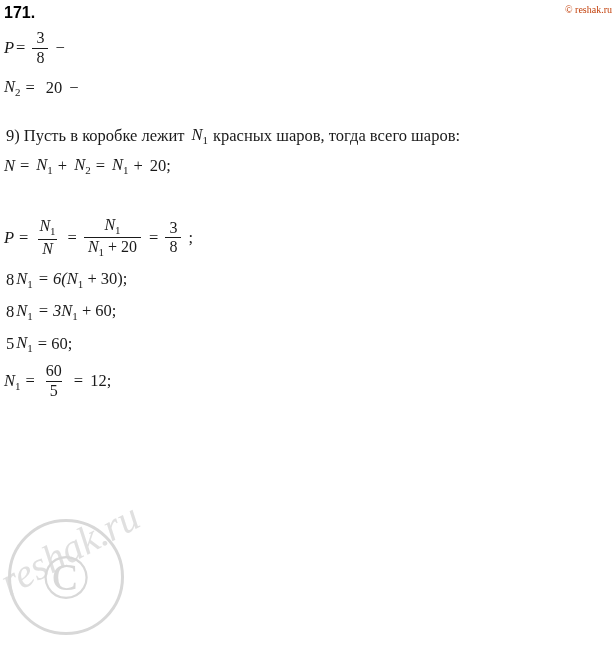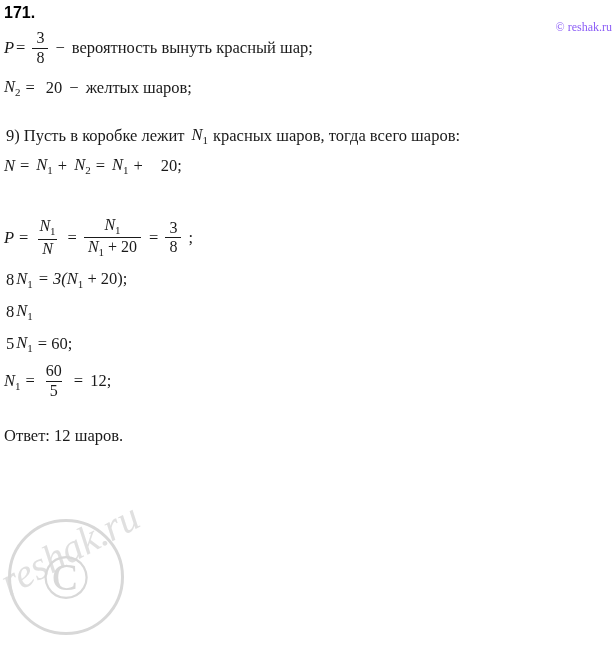--- a/index.html
+++ b/index.html
@@ -38,10 +38,10 @@
   .watermark-text {
     position: absolute;
     right: 4px;
-    top: 20px;
-    font-family: "Liberation Serif", serif;
-    font-size: 12px;
-    color: #8b5cf6;
+    top: 4px;
+    font-family: "Liberation Serif", serif;
+    font-size: 10px;
+    color: #c2410c;
   }
   .content {
     position: relative;

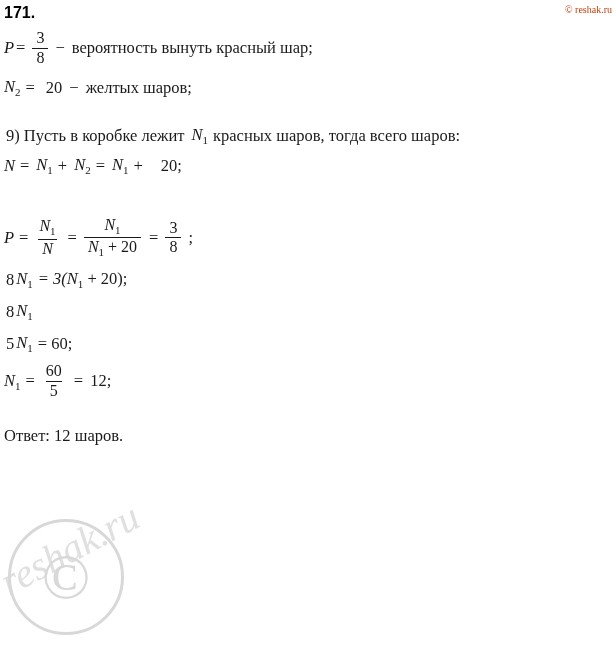--- a/index.html
+++ b/index.html
@@ -148,7 +148,6 @@
         <span class="den">8</span>
       </span>
       <span class="txt">−</span>
-      <span class="txt" style="margin-left:5px;">вероятность вынуть красный шар;</span>
     </div>
 
     <div class="eqline" style="margin-top:10px;">

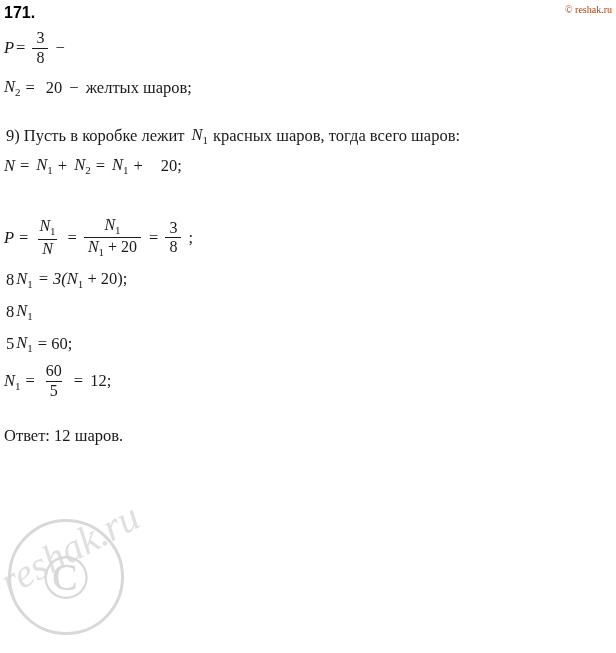--- a/index.html
+++ b/index.html
@@ -155,7 +155,6 @@
       <span class="txt" style="margin-left:5px;">=</span>
       <span class="txt" style="margin-left:9px;">20</span>
       <span class="txt" style="margin-left:5px;">−</span>
-      <span class="txt" style="margin-left:5px;">желтых шаров;</span>
     </div>
 
     <div class="gap-lg"></div>

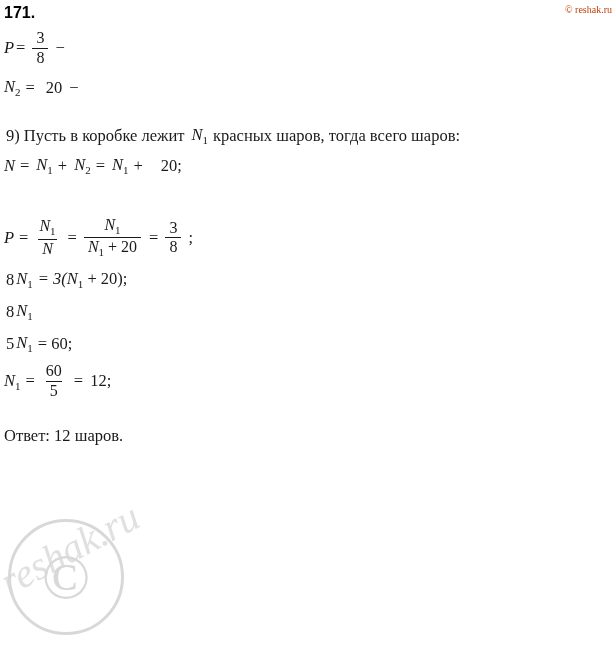--- a/index.html
+++ b/index.html
@@ -174,7 +174,7 @@
       <span class="txt" style="margin-left:5px;">=</span>
       <span class="ital" style="margin-left:5px;"><span>N</span><span class="sub">1</span></span>
       <span class="txt" style="margin-left:5px;">+</span>
-      <span class="txt" style="margin-left:16px;">20;</span>
+      <span class="txt" style="margin-left:5px;">20;</span>
     </div>
 
     <div class="gap-lg"></div>

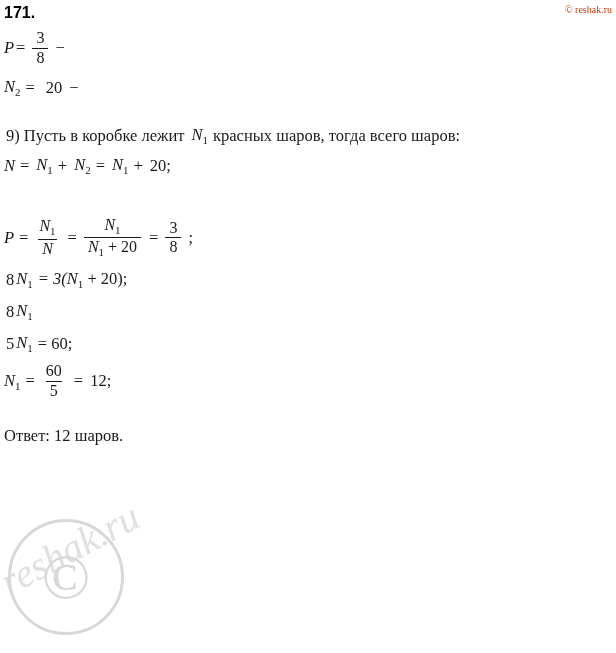--- a/index.html
+++ b/index.html
@@ -204,7 +204,7 @@
     <div class="eqline" style="margin-top:10px;">
       <span class="txt">8</span>
       <span class="ital"><span>N</span><span class="sub">1</span></span>
-      <span class="txt" style="margin-left:5px;"><span class="ital">= 3(N</span><span class="sub ital">1</span> <span>+ 20);</span></span>
+      <span class="txt" style="margin-left:5px;"><span class="ital">= 6(N</span><span class="sub ital">1</span> <span>+ 20);</span></span>
     </div>
 
     <div class="eqline" style="margin-top:10px;">

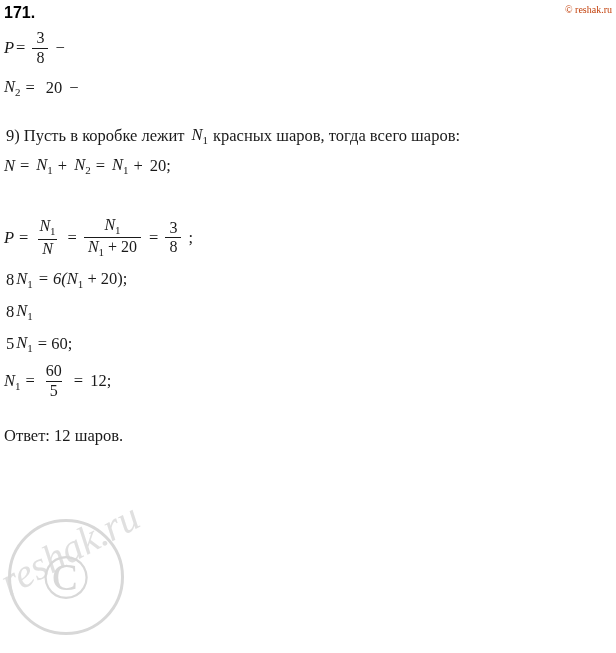--- a/index.html
+++ b/index.html
@@ -204,7 +204,7 @@
     <div class="eqline" style="margin-top:10px;">
       <span class="txt">8</span>
       <span class="ital"><span>N</span><span class="sub">1</span></span>
-      <span class="txt" style="margin-left:5px;"><span class="ital">= 6(N</span><span class="sub ital">1</span> <span>+ 20);</span></span>
+      <span class="txt" style="margin-left:5px;"><span class="ital">= 6(N</span><span class="sub ital">1</span> <span>+ 30);</span></span>
     </div>
 
     <div class="eqline" style="margin-top:10px;">

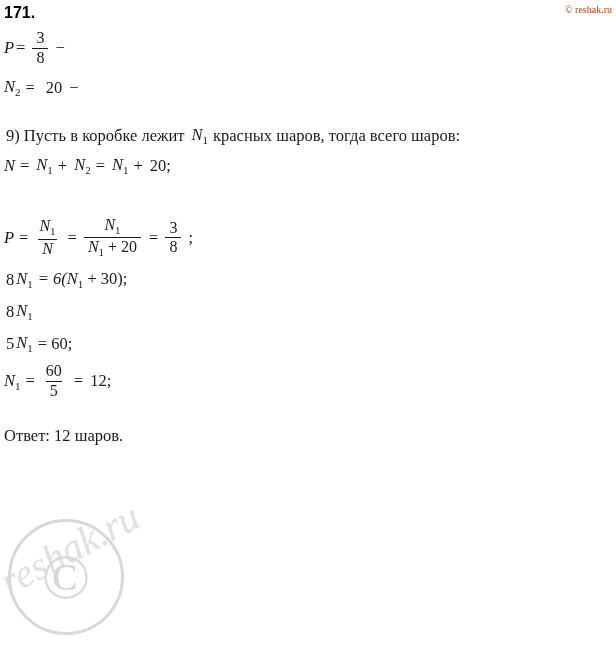--- a/index.html
+++ b/index.html
@@ -210,6 +210,7 @@
     <div class="eqline" style="margin-top:10px;">
       <span class="txt">8</span>
       <span class="ital"><span>N</span><span class="sub">1</span></span>
+      <span class="txt" style="margin-left:5px;"><span class="ital">= 3N</span><span class="sub ital">1</span> <span>+ 60;</span></span>
     </div>
 
     <div class="eqline" style="margin-top:10px;">

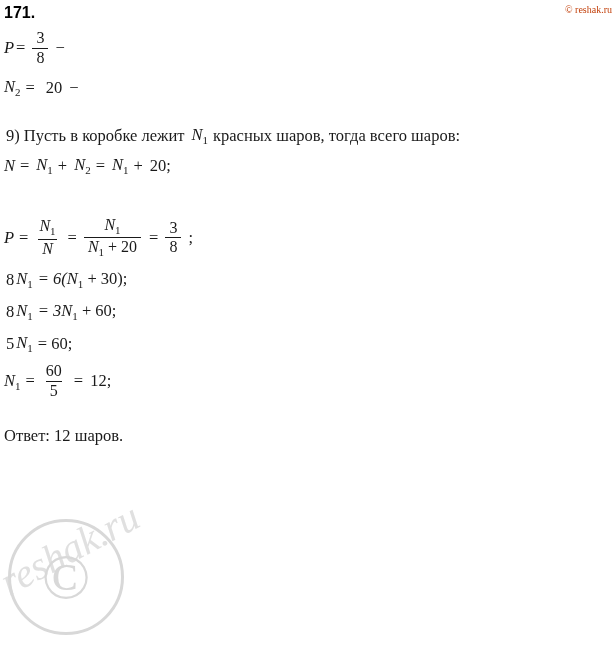--- a/index.html
+++ b/index.html
@@ -232,7 +232,6 @@
 
     <div class="gap-md"></div>
 
-    <div class="answer">Ответ:  12 шаров.</div>
 
   </div>
 

